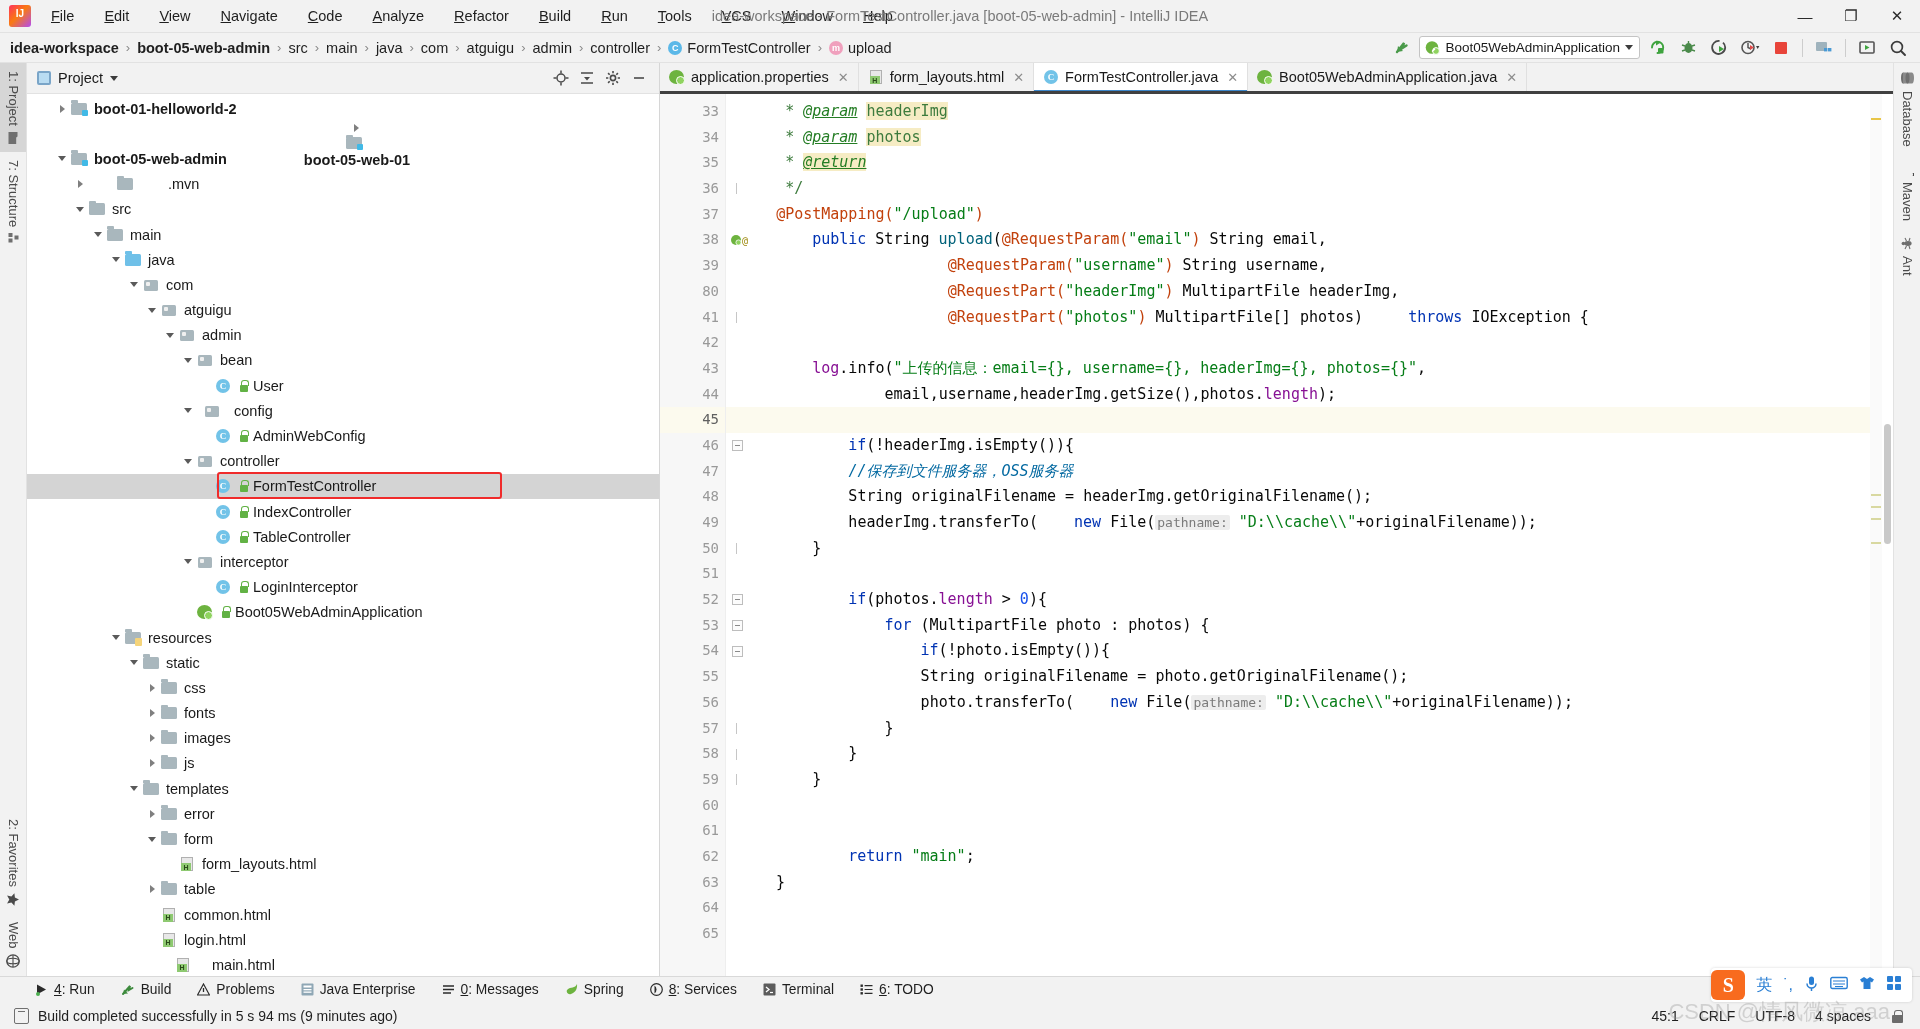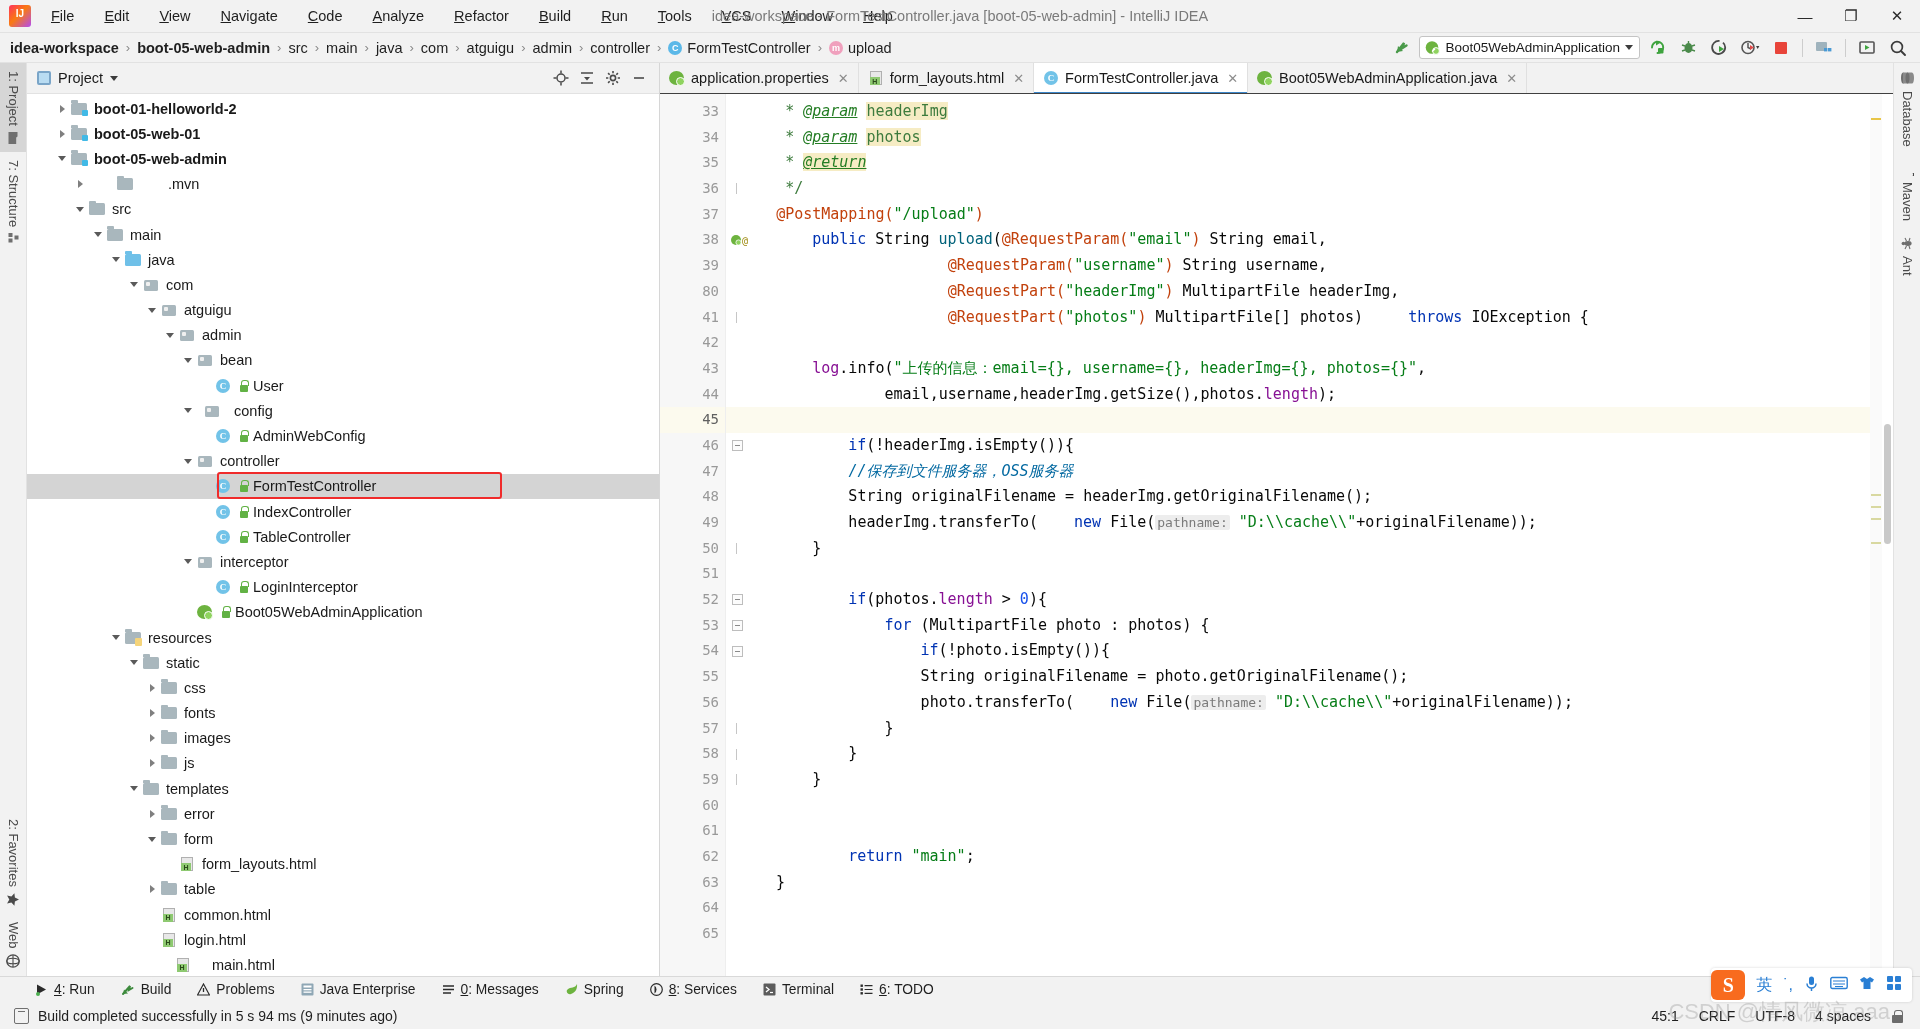--- a/index.html
+++ b/index.html
@@ -175,7 +175,7 @@
   .editor { flex:1 1 auto; display:flex; flex-direction:column; min-width:0; background:#fff; }
   .tabstrip {
     height:31px; background:#f2f2f2; display:flex; align-items:stretch;
-    border-bottom:1px solid #404040; flex:0 0 31px; overflow:hidden;
+    border-bottom:3px solid #404040; flex:0 0 31px; overflow:hidden;
   }
   .etab {
     display:flex;align-items:center;gap:6px;padding:0 9px;font-size:14.5px;cursor:default;

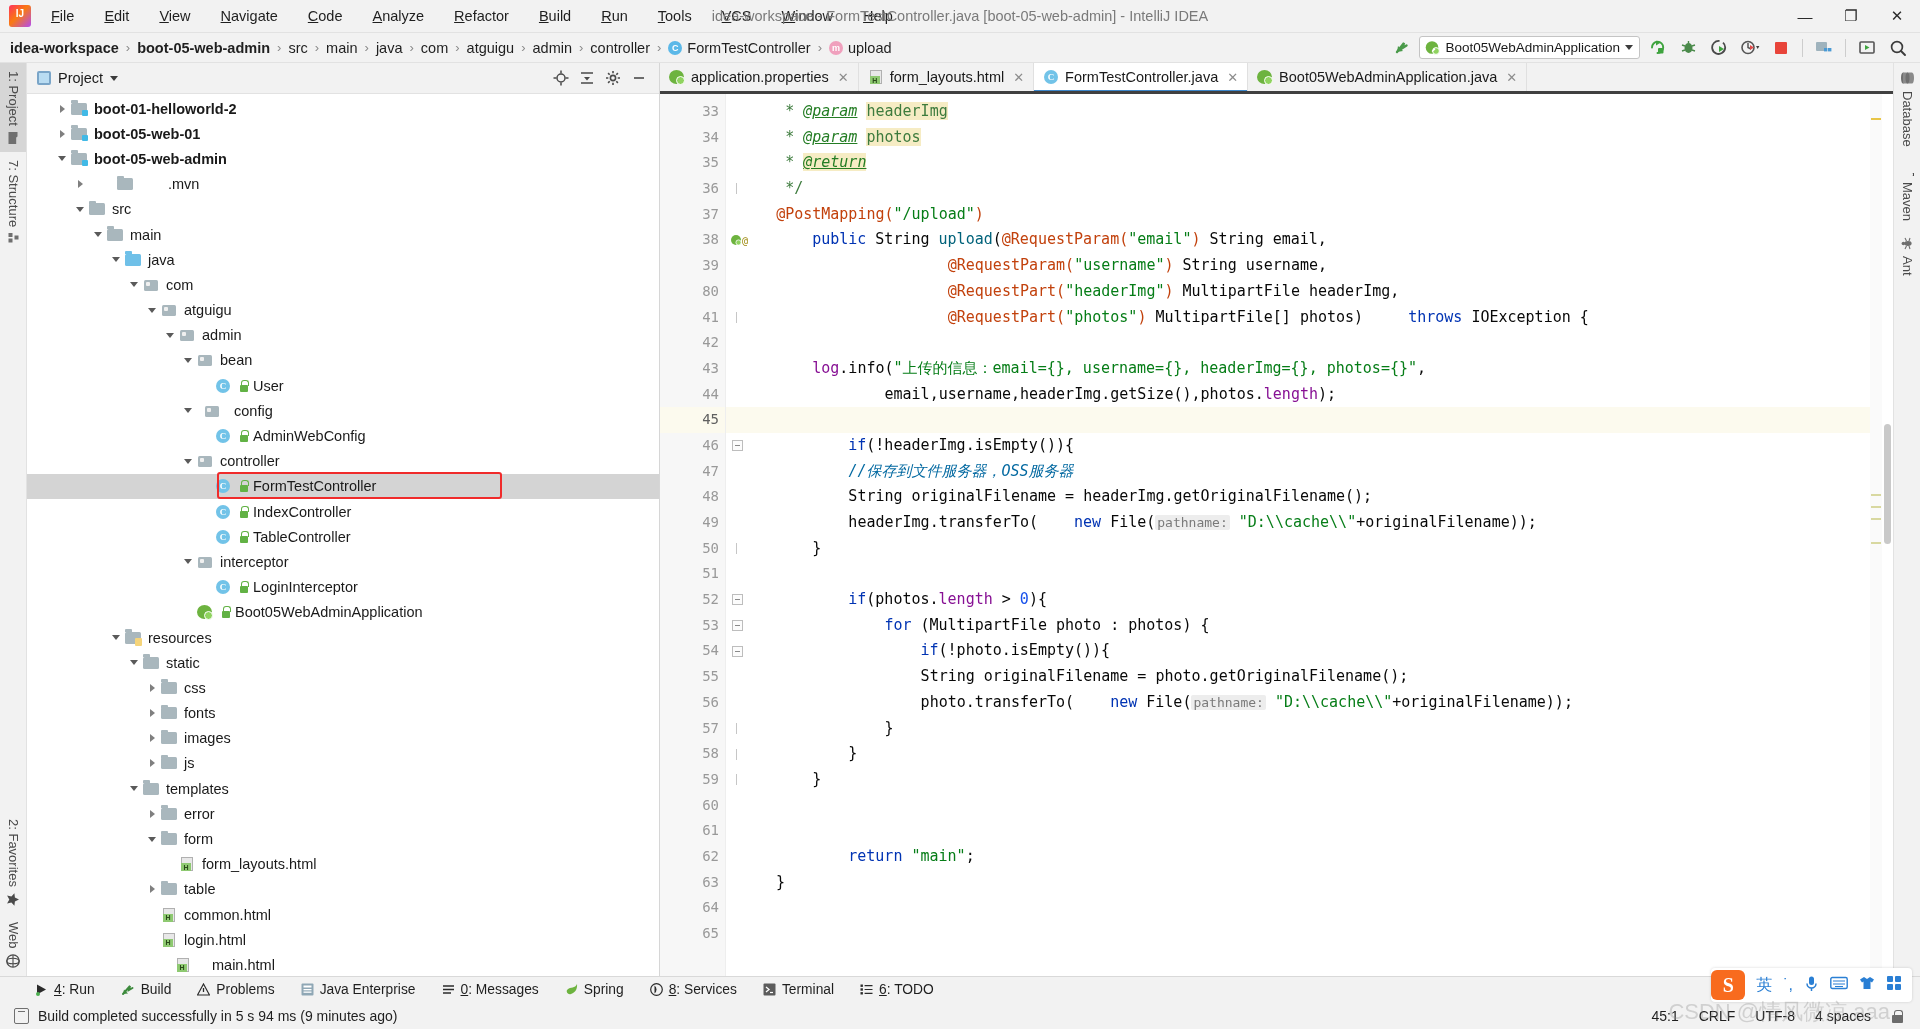--- a/index.html
+++ b/index.html
@@ -518,7 +518,7 @@
             </span>
             <span class="tlabel bold">boot-01-helloworld-2</span>
           </div>
-          <div class="trow" style="padding-left: 28px;">
+          <div class="trow" style="padding-left: 28px; flex-direction: column;">
             <span class="arrow r"></span>
             <span class="nodeico">
               <span class="fold mod"></span>

